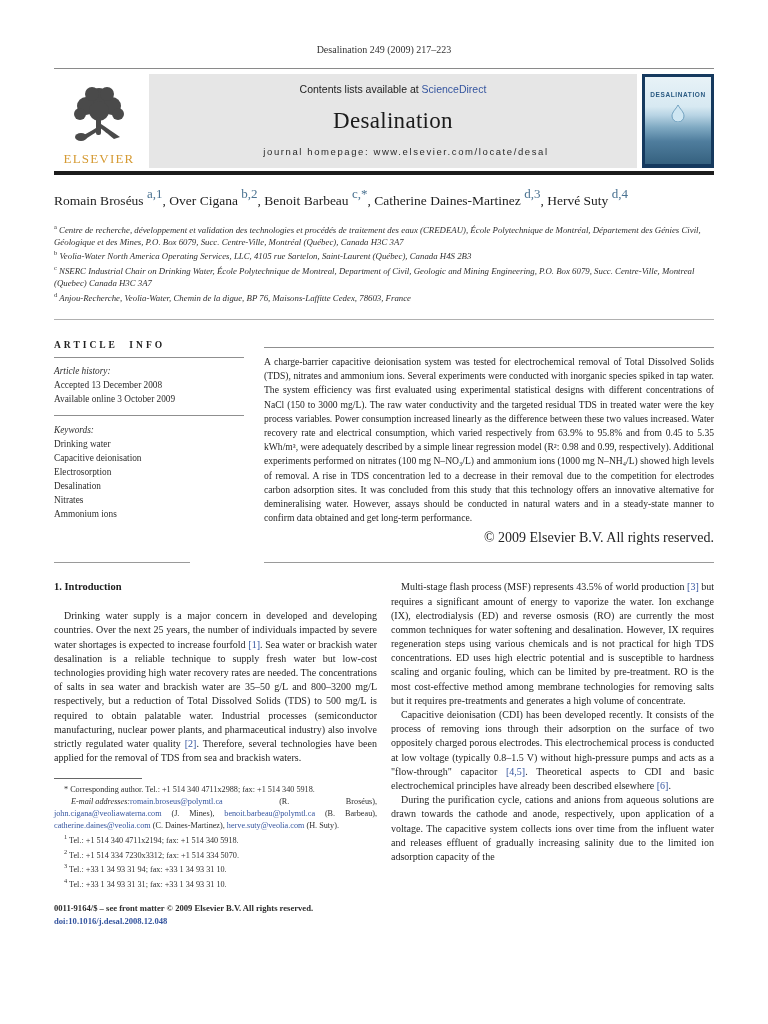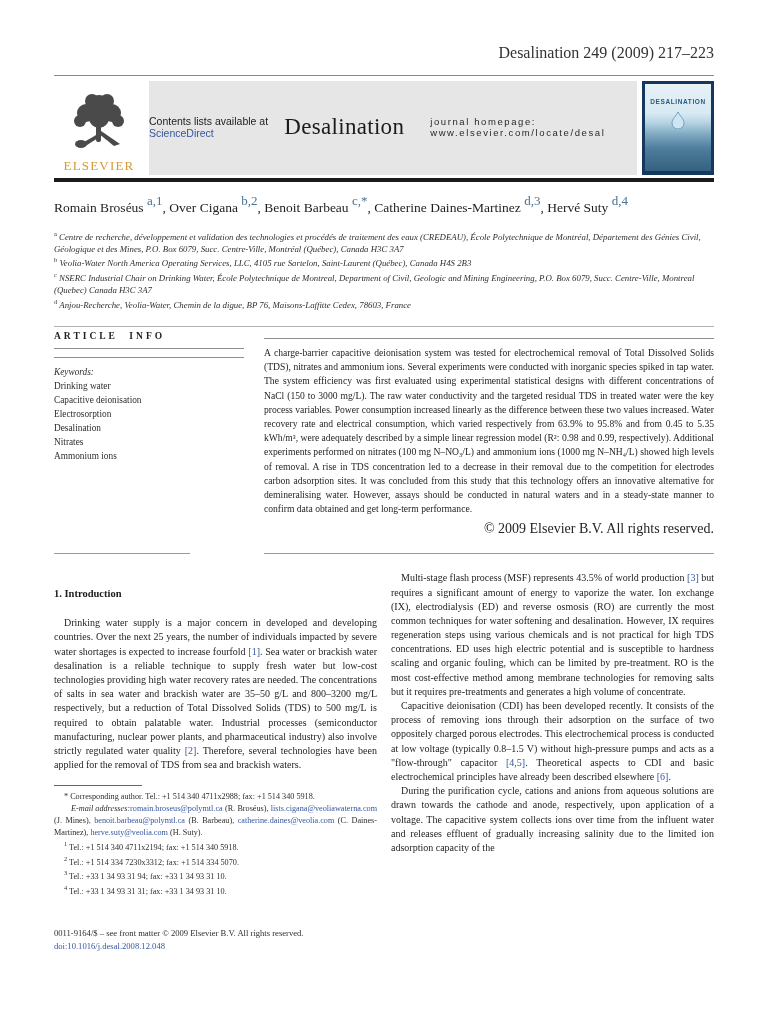--- a/index.html
+++ b/index.html
@@ -8,7 +8,7 @@
   .content{padding:0 54px;}
 
   
-  .journal-ref{padding-top:44px;text-align:right;font-size:16px;color:#333;}
+  .journal-ref{padding-top:44px;text-align:center;font-size:10px;color:#333;}
   .top-rule{border-top:1px solid #8a8a8a;margin-top:13px;}
   .banner-row{display:flex;margin-top:5px;height:94px;}
   .logo-box{width:90px;display:flex;flex-direction:column;align-items:center;

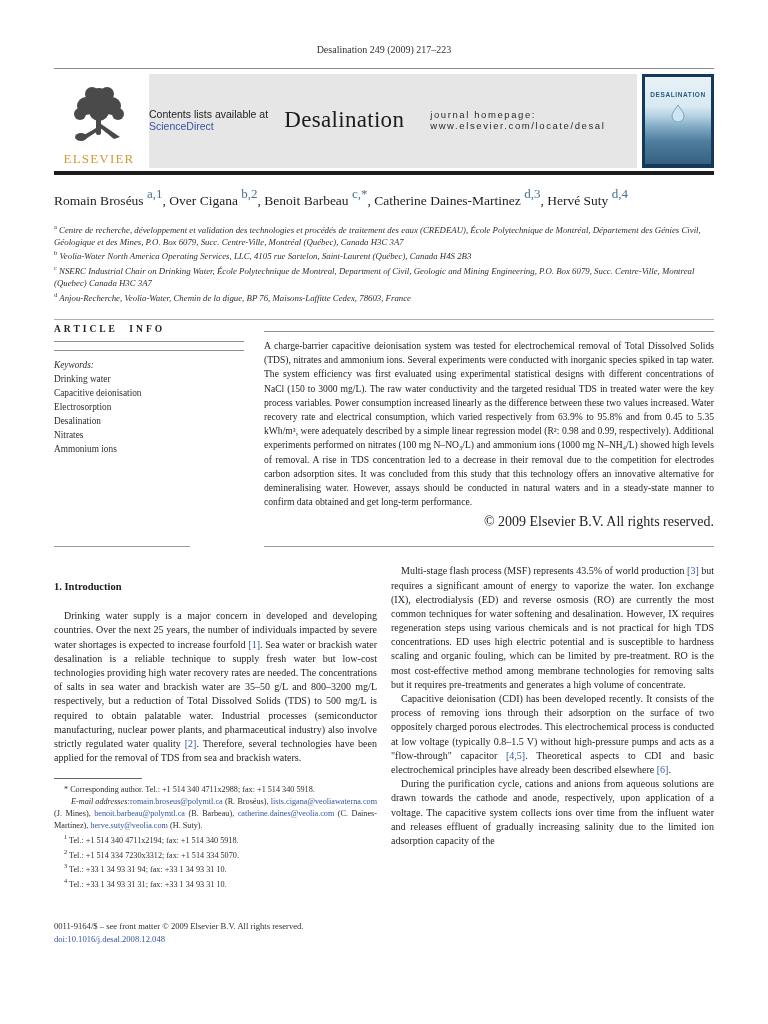--- a/index.html
+++ b/index.html
@@ -14,7 +14,7 @@
   .logo-box{width:90px;display:flex;flex-direction:column;align-items:center;
             justify-content:flex-end;padding-bottom:1px;}
   .elsevier-word{font-size:13px;letter-spacing:1.2px;color:#d59a33;margin-top:1px;}
-  .banner-gray{flex:1;background:#e6e6e6;margin:0 5px;display:flex;flex-direction:row;
+  .banner-gray{flex:1;background:#e6e6e6;margin:0 5px;display:flex;flex-direction:column;
                align-items:center;justify-content:space-between;padding:9px 0 11px;}
   .contents-line{font-family:"Liberation Sans",sans-serif;font-size:10.5px;color:#222;}
   .contents-line .sd{color:#35559f;}

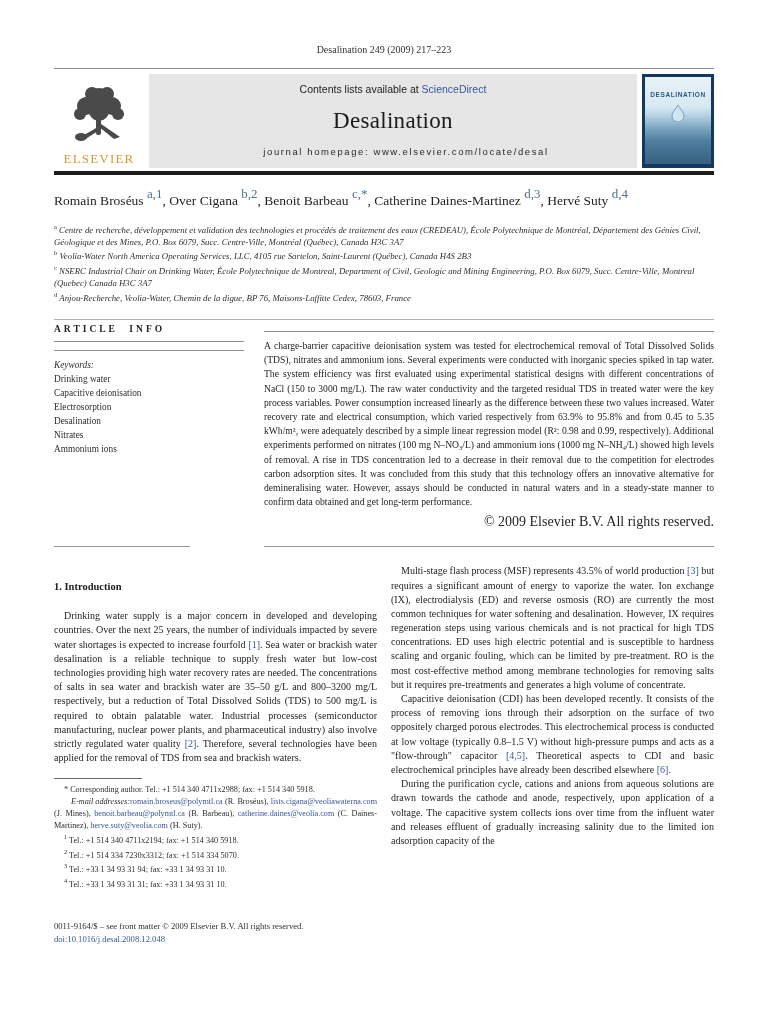--- a/index.html
+++ b/index.html
@@ -38,7 +38,7 @@
 
   
   .section-rule{border-top:1px solid #b0b0b0;margin-top:15px;}
-  .info-abstract{display:flex;margin-top:4px;}
+  .info-abstract{display:flex;margin-top:20px;}
   .info-col{width:198px;flex:none;}
   .abs-col{flex:1;margin-left:12px;}
   .col-heading{font-size:9.5px;font-weight:bold;letter-spacing:3px;word-spacing:6px;color:#1f1f1f;}

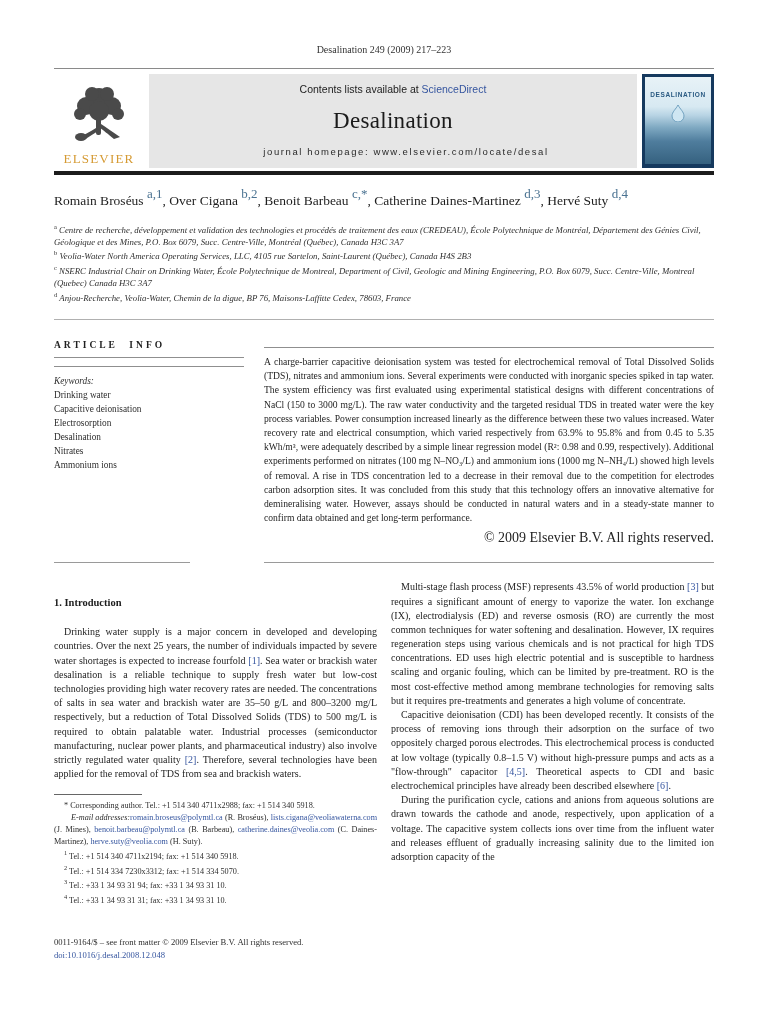--- a/index.html
+++ b/index.html
@@ -140,6 +140,11 @@
       <div class="info-col">
         <div class="col-heading">ARTICLE INFO</div>
         <div class="heading-rule"></div>
+        <div class="info-text">
+          <div class="info-label">Article history:</div>
+          <div>Accepted 13 December 2008</div>
+          <div>Available online 3 October 2009</div>
+        </div>
         <div class="mid-rule"></div>
         <div class="info-text">
           <div class="info-label">Keywords:</div>

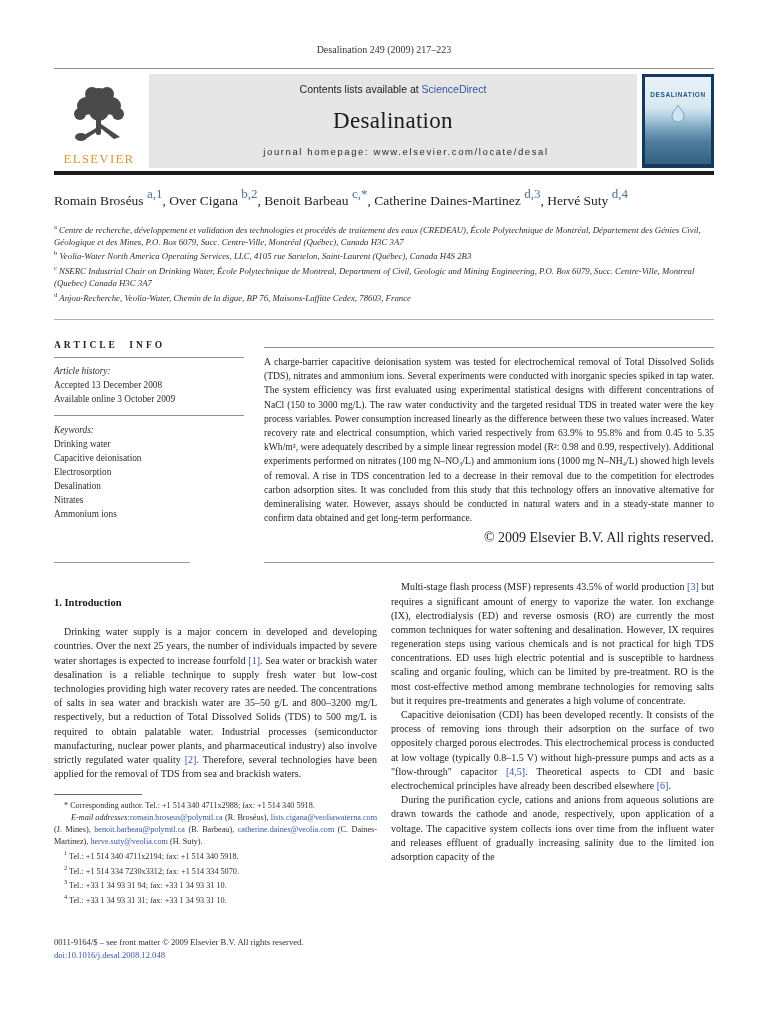--- a/index.html
+++ b/index.html
@@ -57,7 +57,7 @@
   
   .body-cols{display:flex;gap:14px;margin-top:17px;}
   .bcol{flex:1;font-size:10px;line-height:1.42;text-align:justify;color:#242424;}
-  .intro-heading{font-size:10.5px;font-weight:bold;margin:16px 0 14px;text-align:left;color:#1c1c1c;}
+  .intro-heading{font-size:10.5px;font-weight:bold;margin:0 0 14px;text-align:left;color:#1c1c1c;}
   .bcol p{margin:0;text-indent:10px;}
   .ref{color:#35559f;}
 

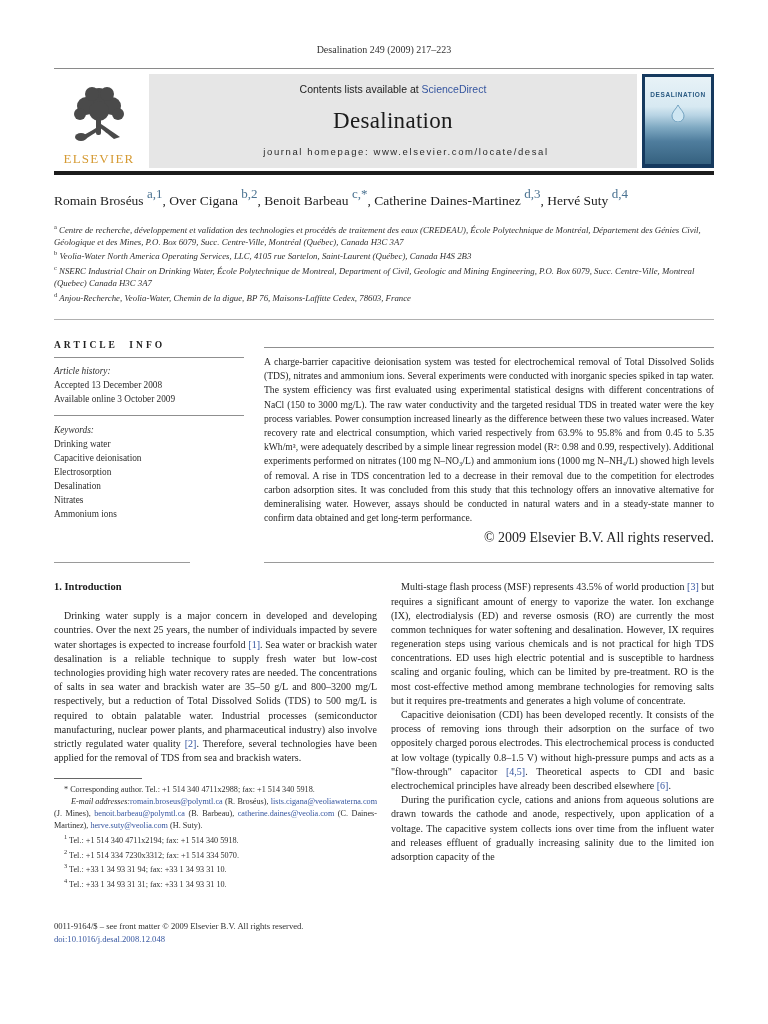--- a/index.html
+++ b/index.html
@@ -179,7 +179,7 @@
         <div class="footnotes">
           <p class="fn-line"><span>*</span><span> Corresponding author. Tel.: +1 514 340 4711x2988; fax: +1 514 340 5918.</span></p>
           <p class="fn-emails"><span class="lbl">E-mail addresses: </span><span class="email">romain.broseus@polymtl.ca</span><span> (R. Broséus),</span>
-            <span class="email">lists.cigana@veoliawaterna.com</span><span> (J. Mines), </span><span class="email">benoit.barbeau@polymtl.ca</span><span> (B. Barbeau),</span>
+            <span class="email">john.cigana@veoliawaterna.com</span><span> (J. Mines), </span><span class="email">benoit.barbeau@polymtl.ca</span><span> (B. Barbeau),</span>
             <span class="email">catherine.daines@veolia.com</span><span> (C. Daines-Martinez), </span><span class="email">herve.suty@veolia.com</span><span> (H. Suty).</span></p>
           <p class="fn-tel"><sup>1</sup><span> Tel.: +1 514 340 4711x2194; fax: +1 514 340 5918.</span></p>
           <p class="fn-tel"><sup>2</sup><span> Tel.: +1 514 334 7230x3312; fax: +1 514 334 5070.</span></p>

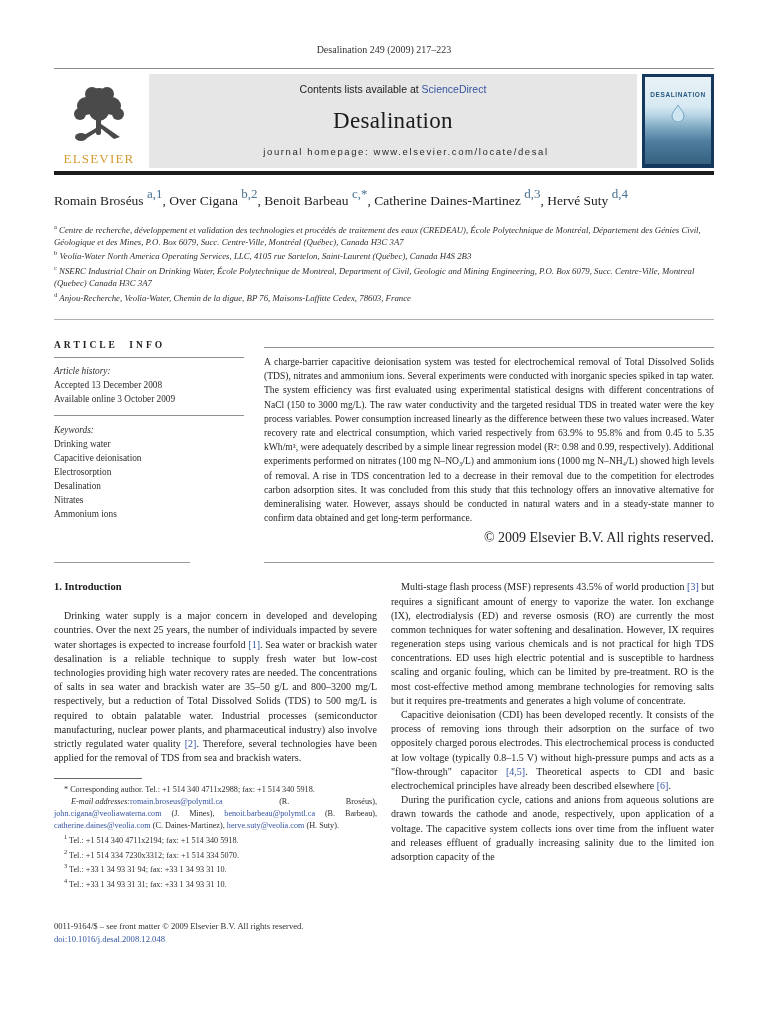--- a/index.html
+++ b/index.html
@@ -70,7 +70,7 @@
   .email{color:#35559f;}
   .fn-tel{margin:0;text-indent:5px;}
   .fn-tel sup{font-size:6.3px;}
-  .footer{margin-top:30px;font-size:8.6px;line-height:1.45;color:#2d2d2d;}
+  .footer{margin-top:12px;font-size:8.6px;line-height:1.45;color:#2d2d2d;font-weight:bold;}
   .doi{color:#35559f;}
 </style>
 </head>

